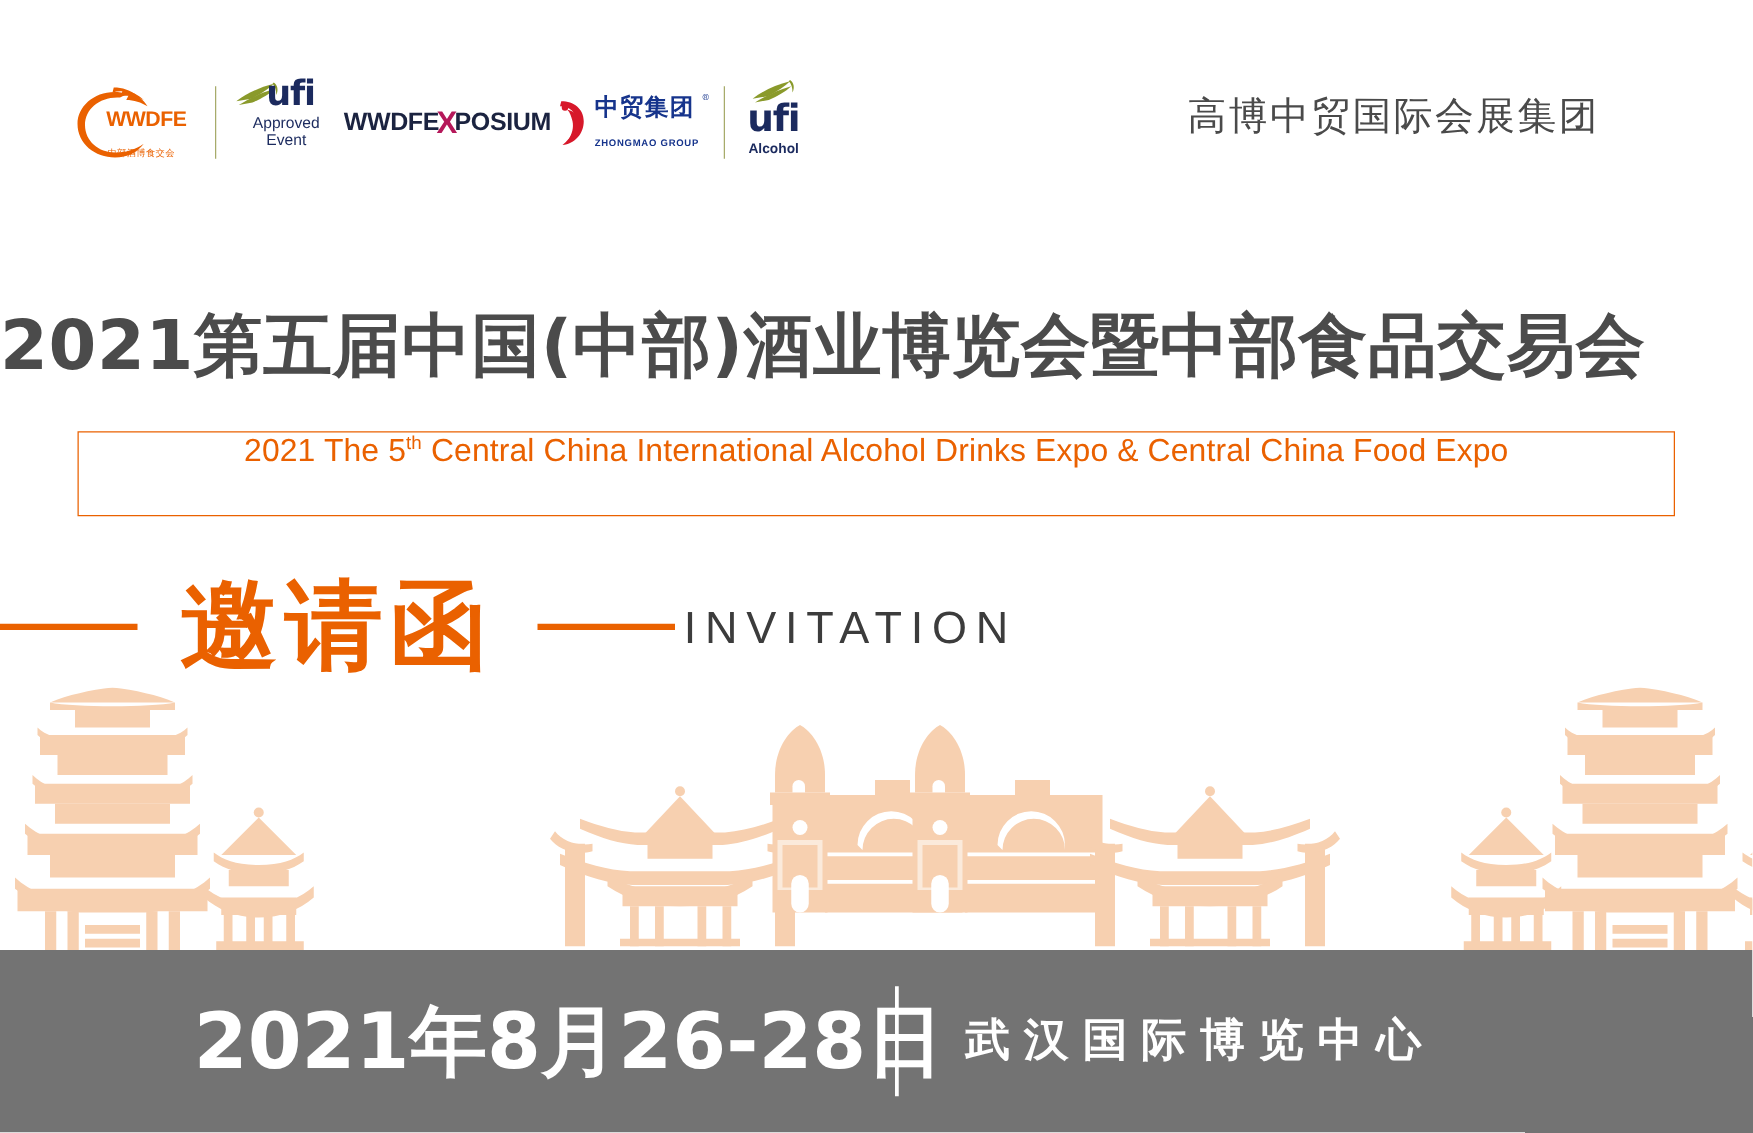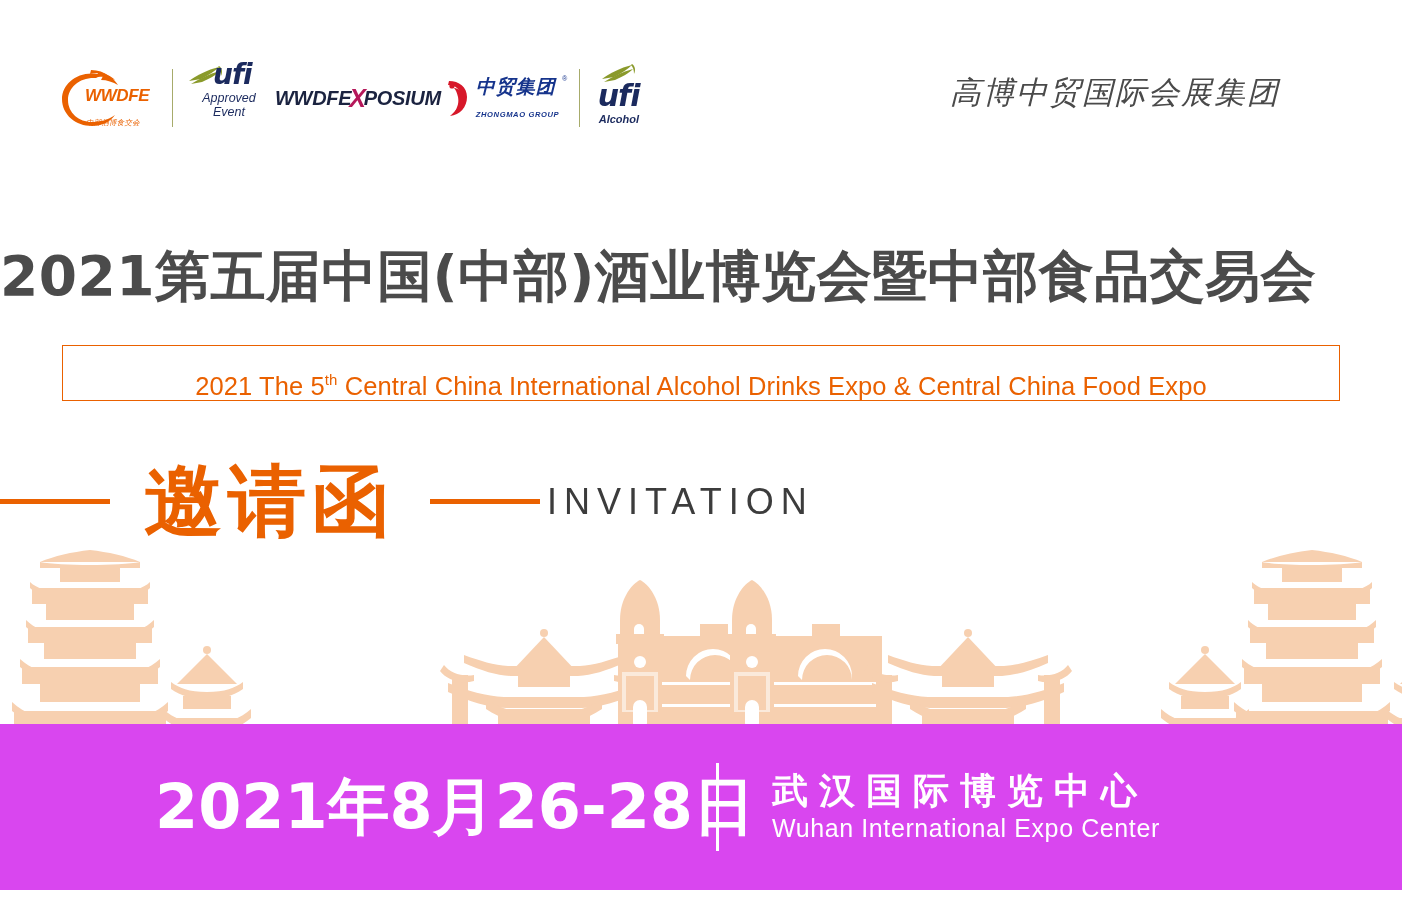--- a/index.html
+++ b/index.html
@@ -18,7 +18,7 @@
 
   
   .header {
-    position:absolute; top:52px; left:0; width:1342px; height:92px;font-style:italic;
+    position:absolute; top:52px; left:0; width:1342px; height:92px;
   }
   .logo-bar {
     position:absolute; left:58px; top:0;

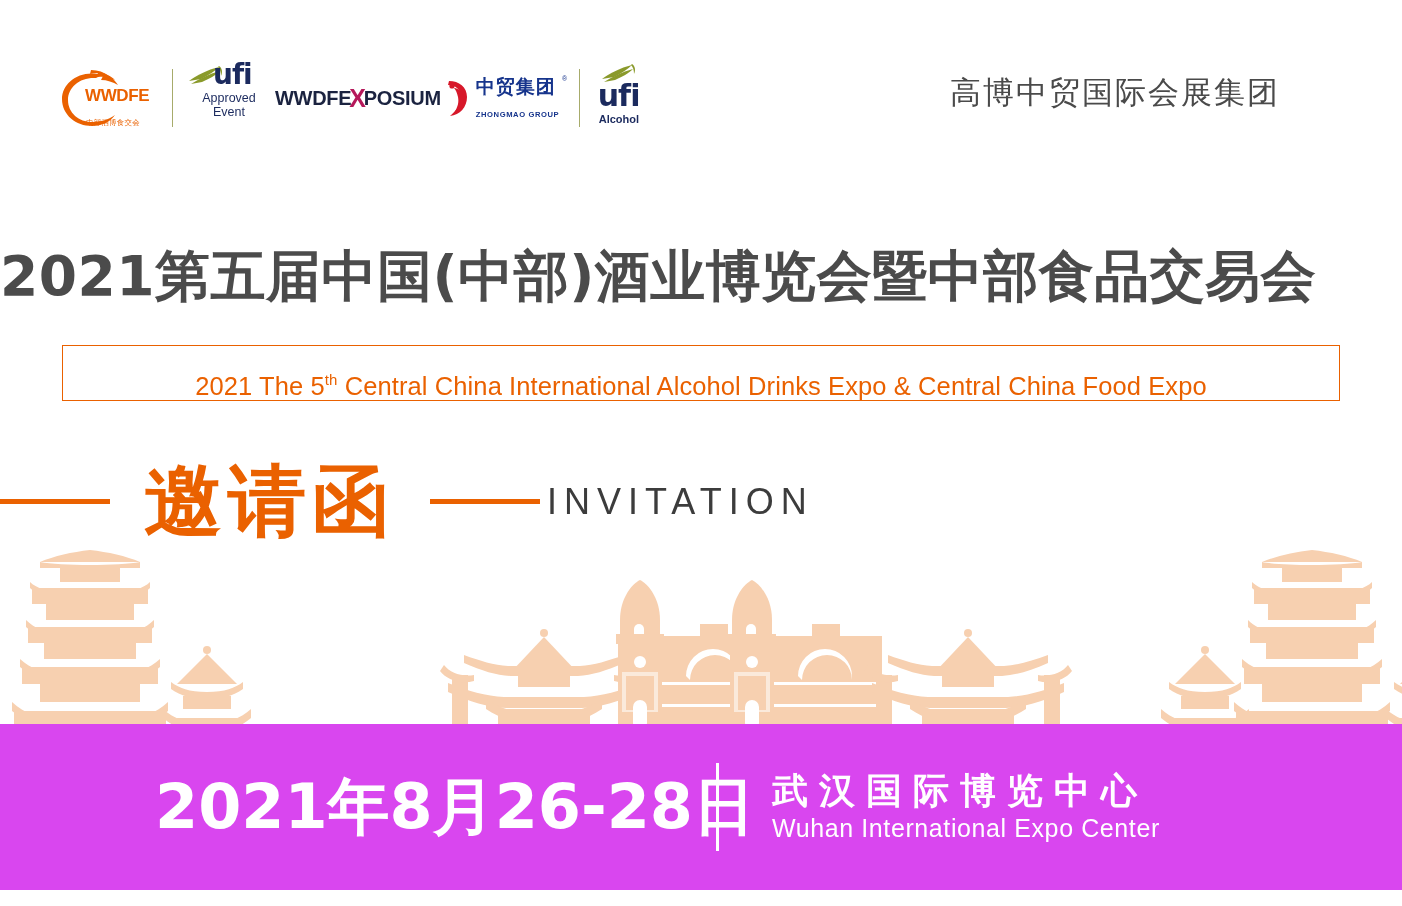--- a/index.html
+++ b/index.html
@@ -117,9 +117,9 @@
     white-space:nowrap;
   }
   .title-en-box {
-    position:absolute; top:345px; left:62px; width:1278px; height:56px;
+    position:absolute; top:345px; left:62px; width:1278px; height:68px;
     border:1.5px solid #ea6100;
-    display:flex; align-items:flex-end; justify-content:center;
+    display:flex; align-items:flex-start; justify-content:center;
   }
   .title-en {
     font-size:25.5px; color:#ea6100; letter-spacing:.1px;

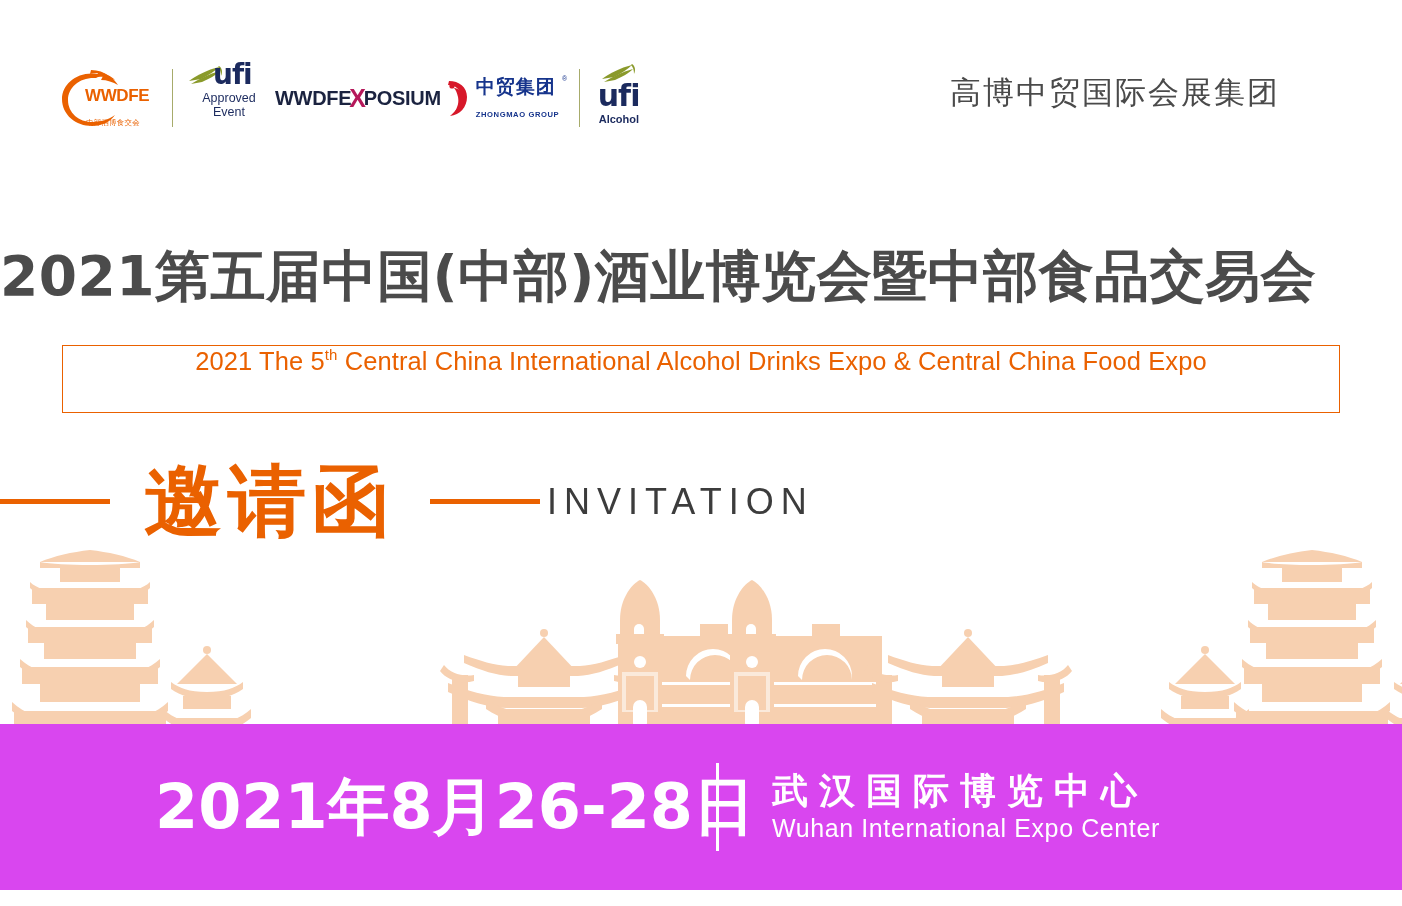--- a/index.html
+++ b/index.html
@@ -155,8 +155,8 @@
 
   
   .footer {
-    position:absolute; left:0; bottom:16px; width:1402px; height:166px;
-    background:#d946ef;
+    position:absolute; left:0; bottom:0; width:1402px; height:146px;
+    background:#737373;
     display:flex; align-items:center;
   }
   .footer-date {

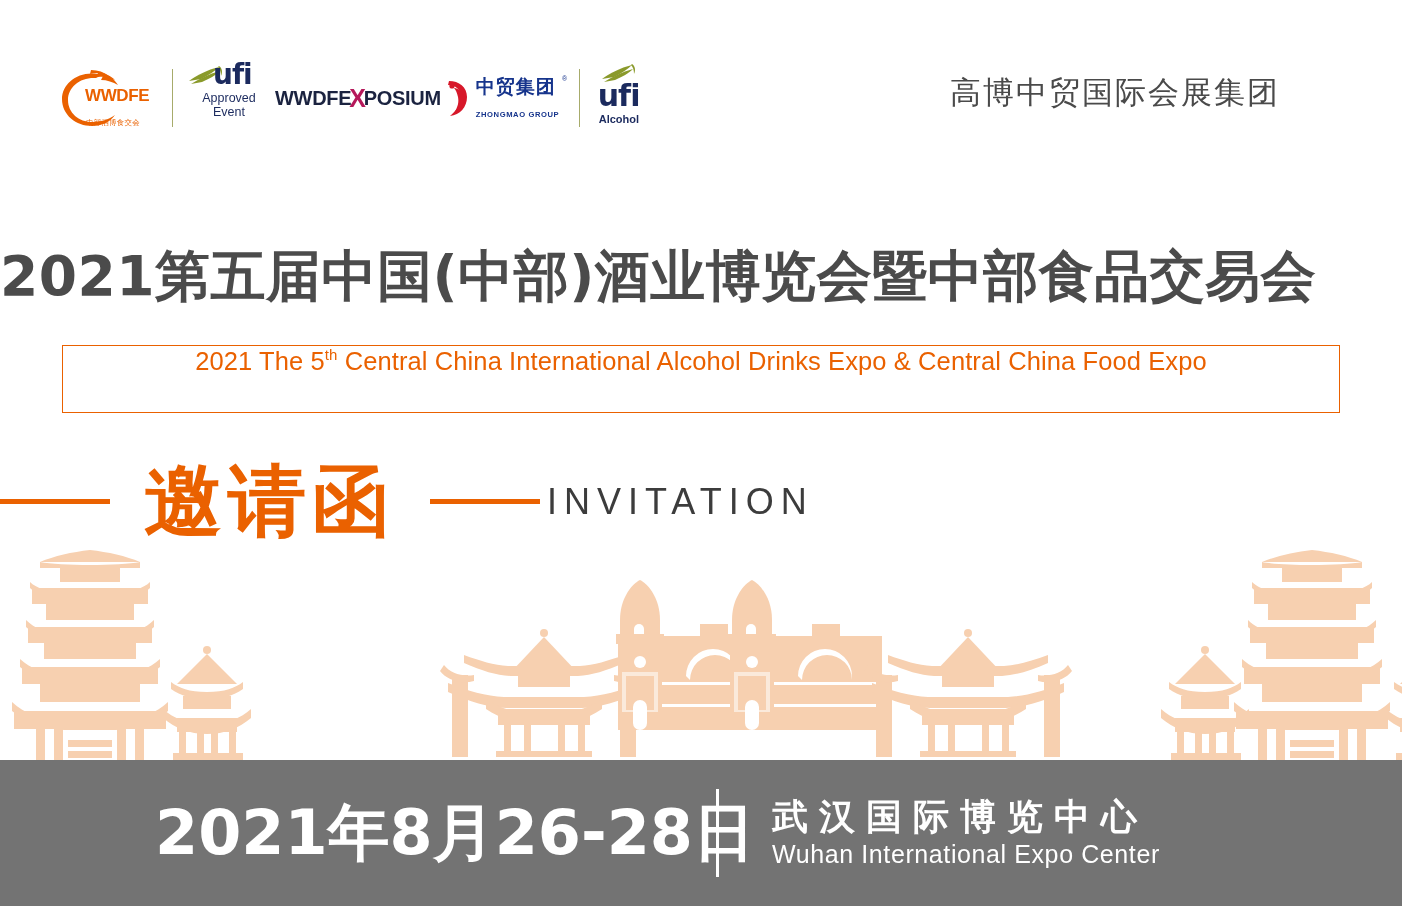--- a/index.html
+++ b/index.html
@@ -398,7 +398,6 @@
     <div class="footer-div"></div>
     <div class="footer-venue">
       <div class="venue-cn">武汉国际博览中心</div>
-      <div class="venue-en">Wuhan International Expo Center</div>
     </div>
   </div>
 

